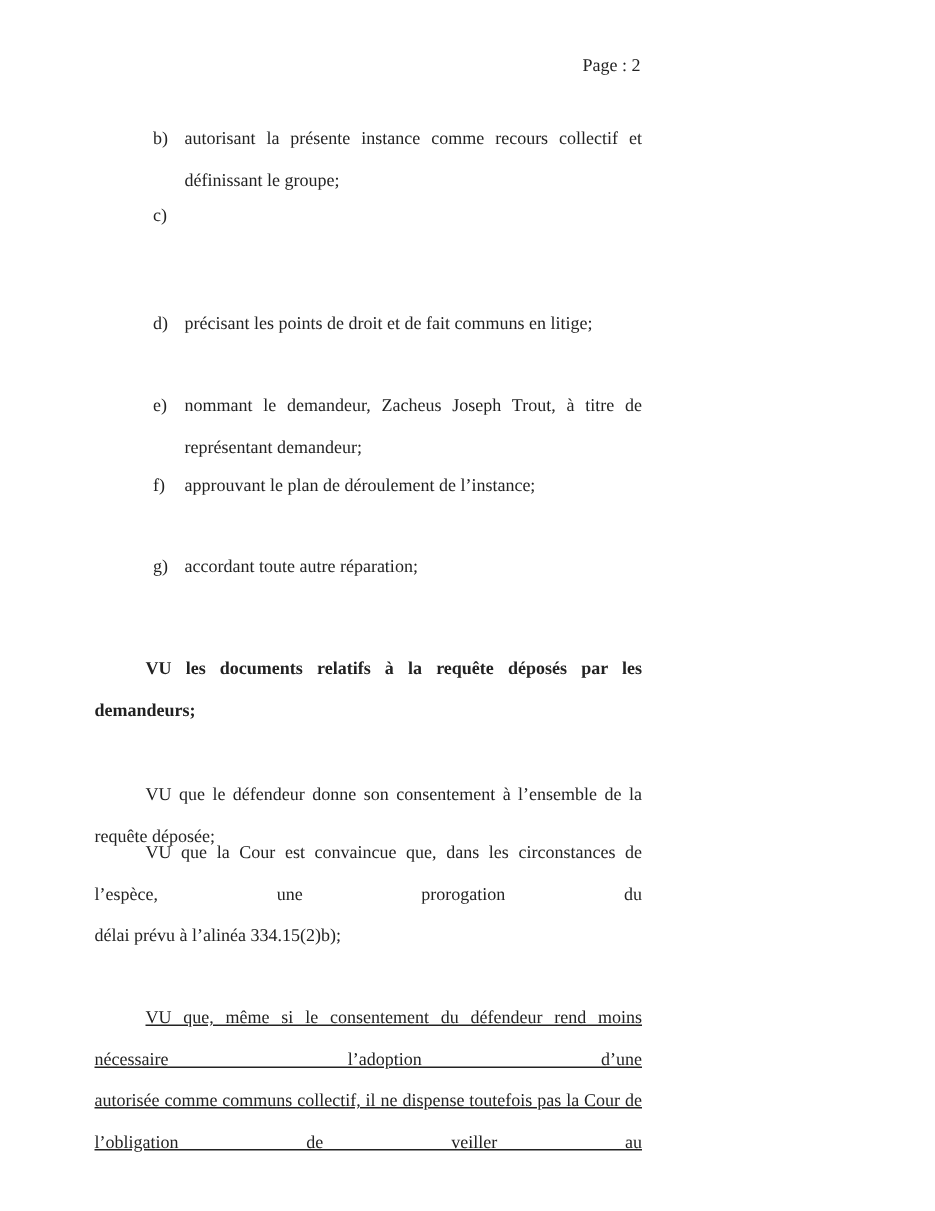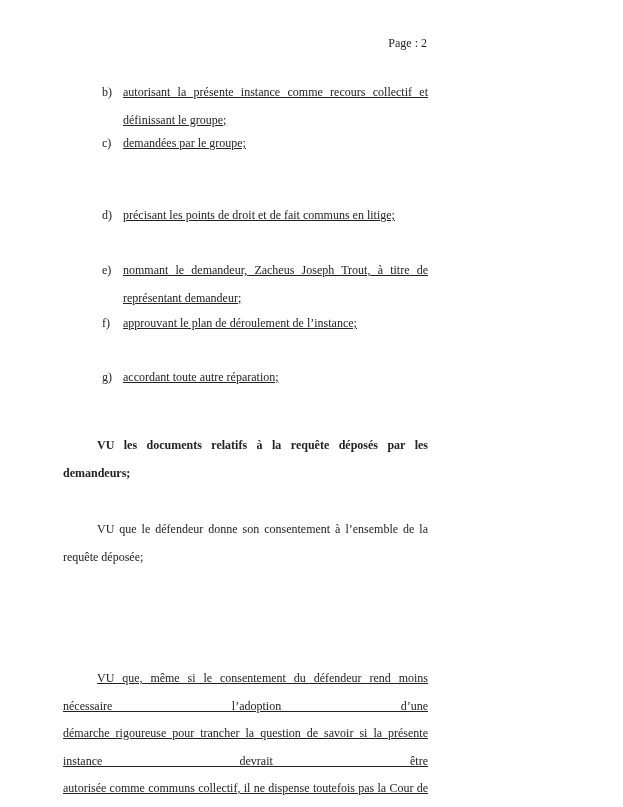--- a/index.html
+++ b/index.html
@@ -38,7 +38,6 @@
   }
   .list-item .item-text {
     margin-left: 21px;
-    text-decoration: underline;
   }
   .para {
     position: absolute;

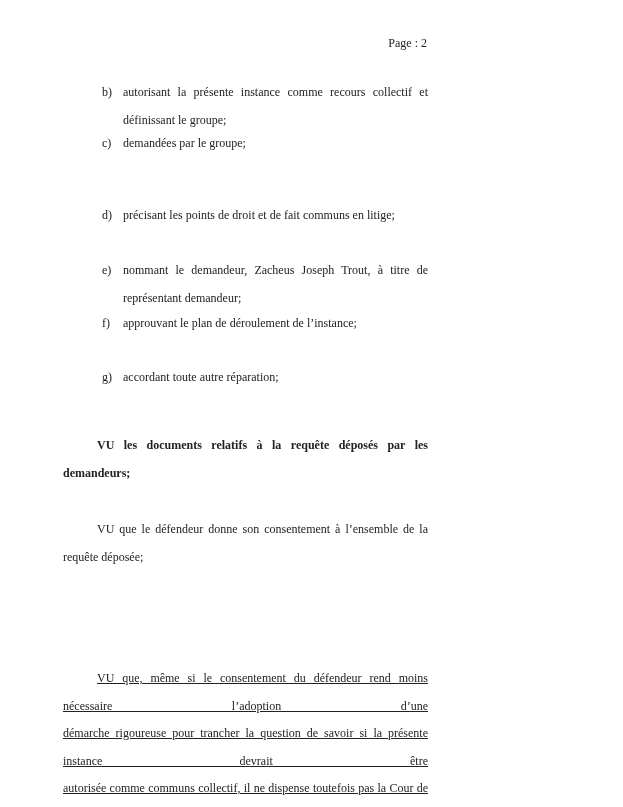--- a/index.html
+++ b/index.html
@@ -88,7 +88,6 @@
   <div class="list-item item-c">
     <span class="marker">c)</span>
     <div class="item-text">
-        <div class="line">demandées par le groupe;</div>
       </div>
   </div>
 

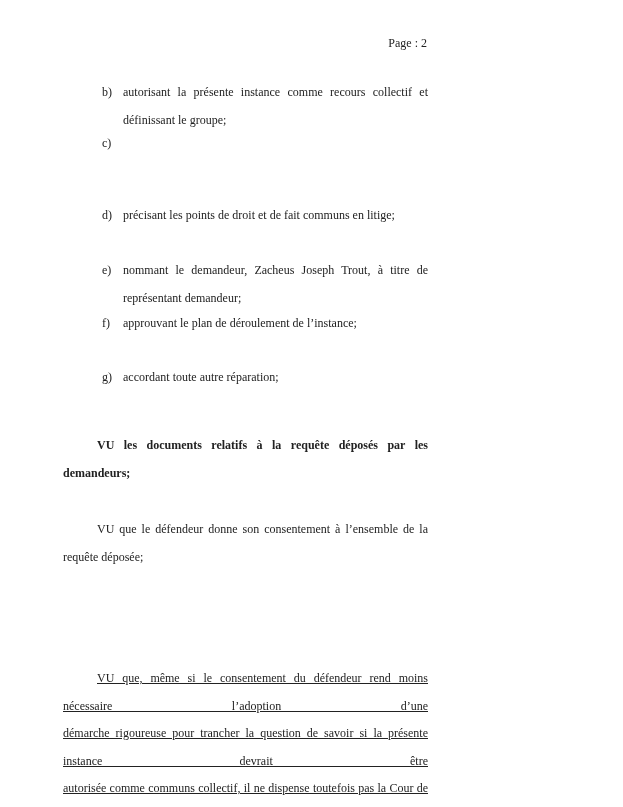--- a/index.html
+++ b/index.html
@@ -128,6 +128,7 @@
     </div>
 
   <div class="para para-3">
+      <div class="line">VU que la Cour est convaincue que, dans les circonstances de l’espèce, une prorogation du</div>
     </div>
 
   <div class="para para-4 cont">

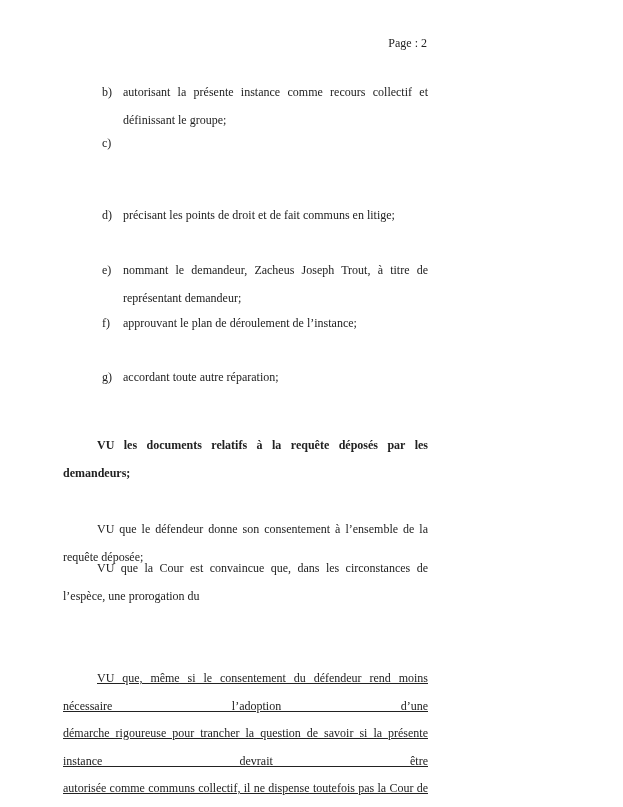--- a/index.html
+++ b/index.html
@@ -129,6 +129,7 @@
 
   <div class="para para-3">
       <div class="line">VU que la Cour est convaincue que, dans les circonstances de l’espèce, une prorogation du</div>
+      <div class="line">délai prévu à l’alinéa 334.15(2)b);</div>
     </div>
 
   <div class="para para-4 cont">

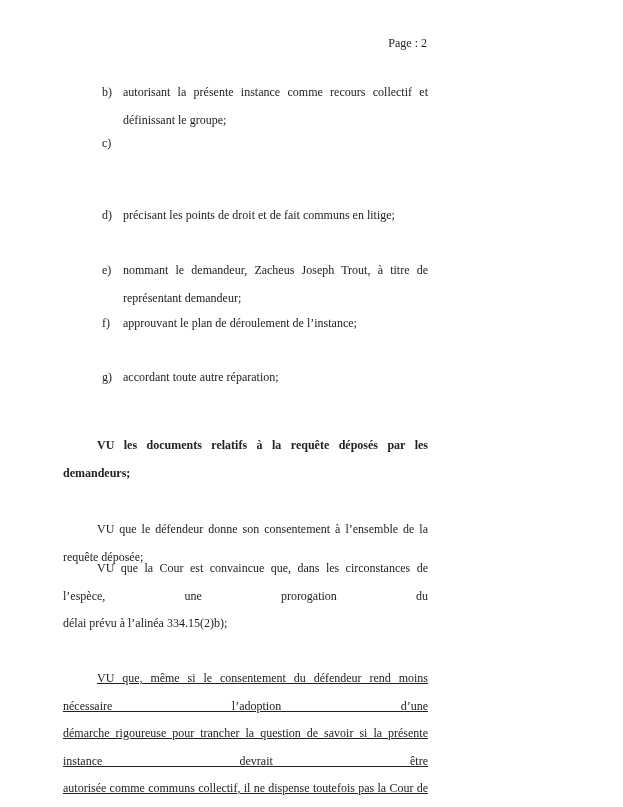--- a/index.html
+++ b/index.html
@@ -134,7 +134,6 @@
 
   <div class="para para-4 cont">
       <div class="line">VU que, même si le consentement du défendeur rend moins nécessaire l’adoption d’une</div>
-      <div class="line">démarche rigoureuse pour trancher la question de savoir si la présente instance devrait être</div>
       <div class="line">autorisée comme communs collectif, il ne dispense toutefois pas la Cour de l’obligation de veiller au</div>
     </div>
 

